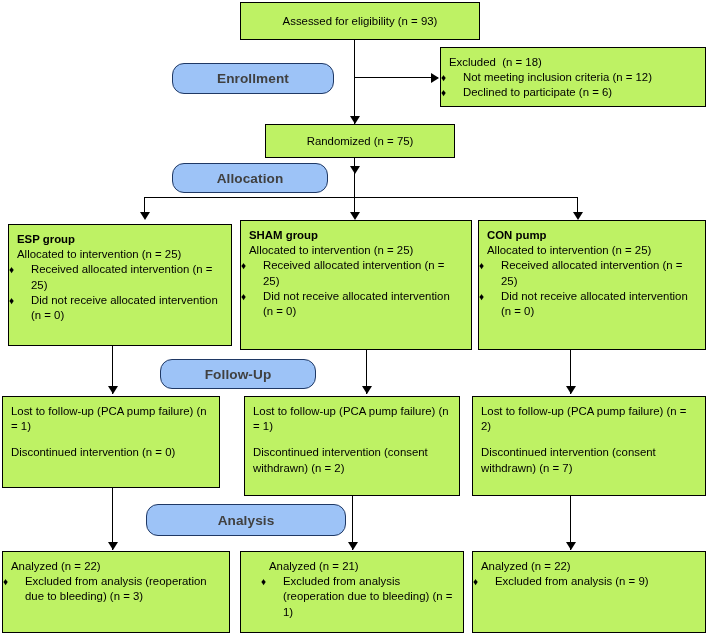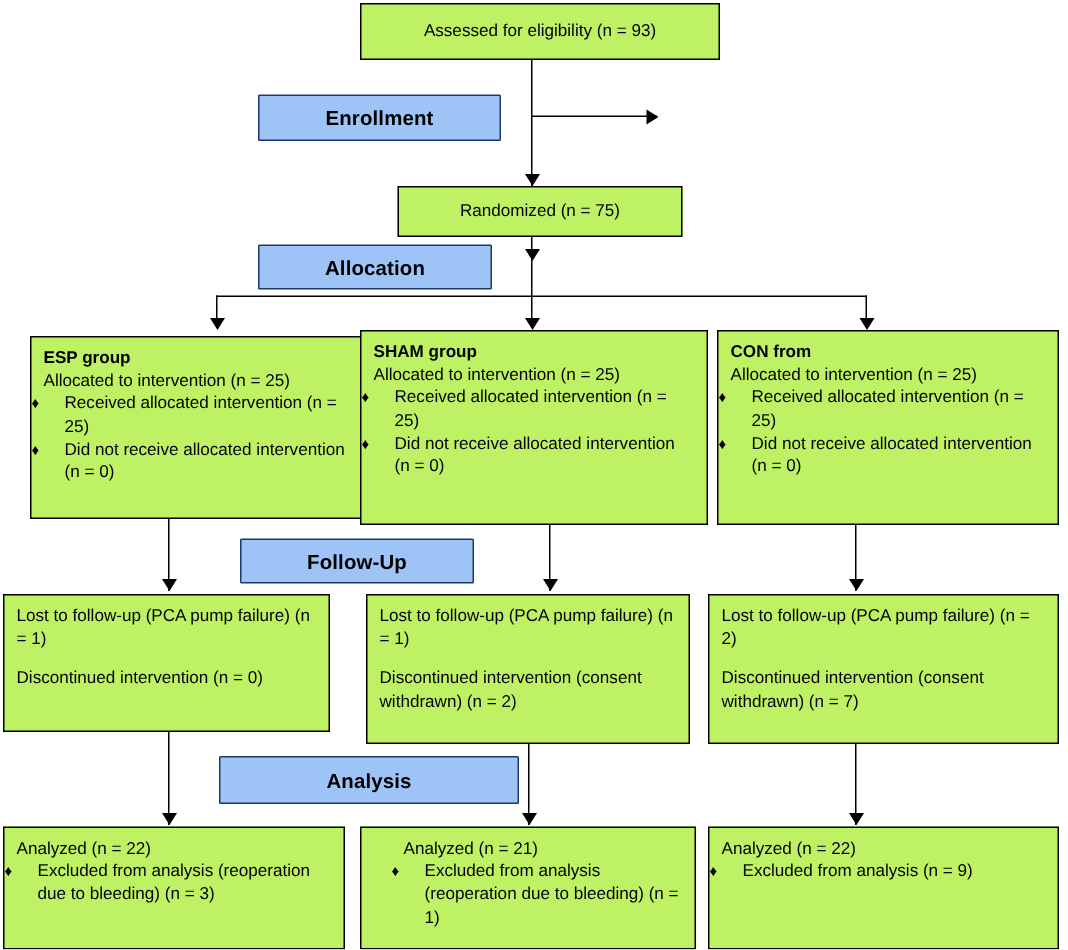--- a/index.html
+++ b/index.html
@@ -107,6 +107,11 @@
   <div class="hline" style="left:354px; top:77px; width:84px;"></div>
   <div class="arrow-right" style="left:431px; top:73px;"></div>
 
+  <div class="box" style="left:440px; top:47px; width:266px; height:60px;">
+    <span class="line">Excluded  (n = 18)</span>
+    <span class="bullet"><span class="dia">♦</span><span>Not meeting inclusion criteria (n = 12)</span></span>
+    <span class="bullet"><span class="dia">♦</span><span>Declined to participate (n = 6)</span></span>
+  </div>
 
   <div class="stage" style="left:172px; top:63px; width:162px; height:31px;">
     <span>Enrollment</span>

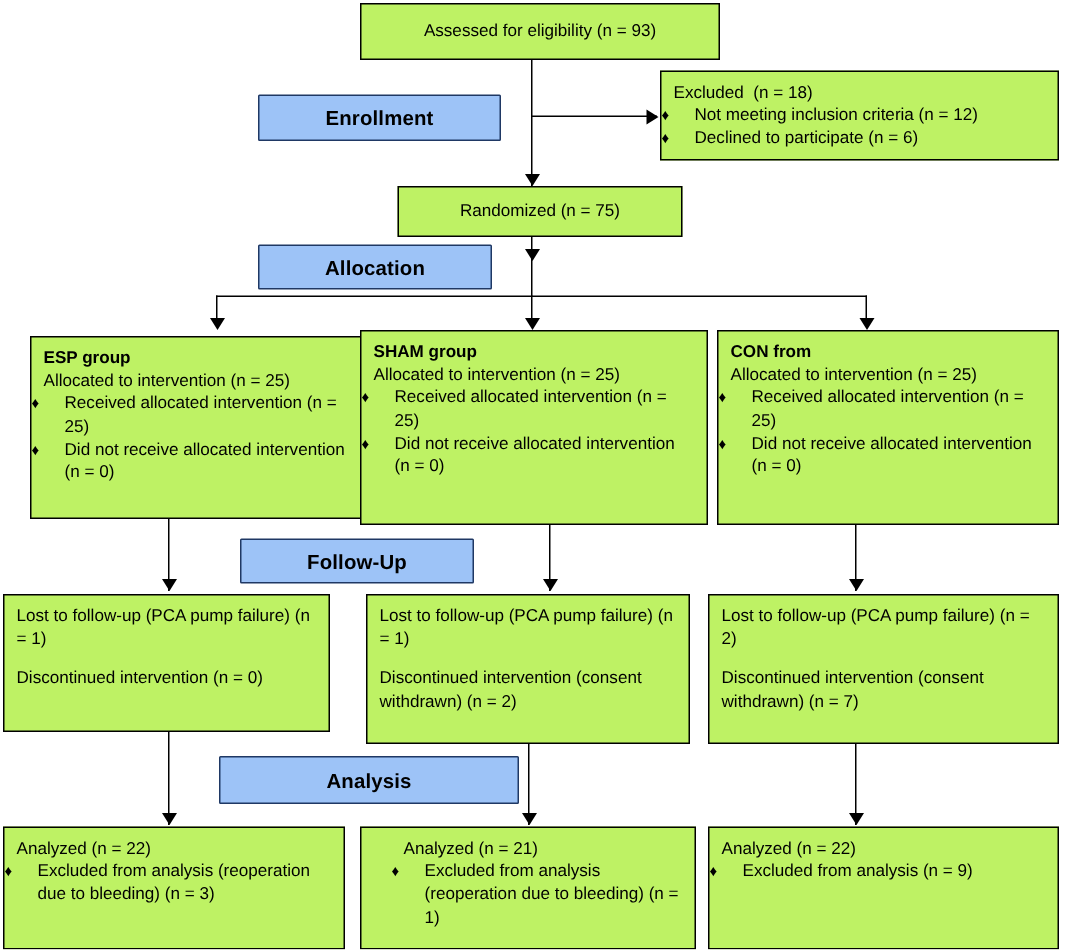--- a/index.html
+++ b/index.html
@@ -55,9 +55,9 @@
     position: absolute;
     box-sizing: border-box;
     border: 1.4px solid #1f3864;
-    border-radius: 1px;
+    border-radius: 12px;
     background: #9dc3f7;
-    color: #000000;
+    color: #404040;
     font-weight: bold;
     font-size: 13.6px;
     display: flex;

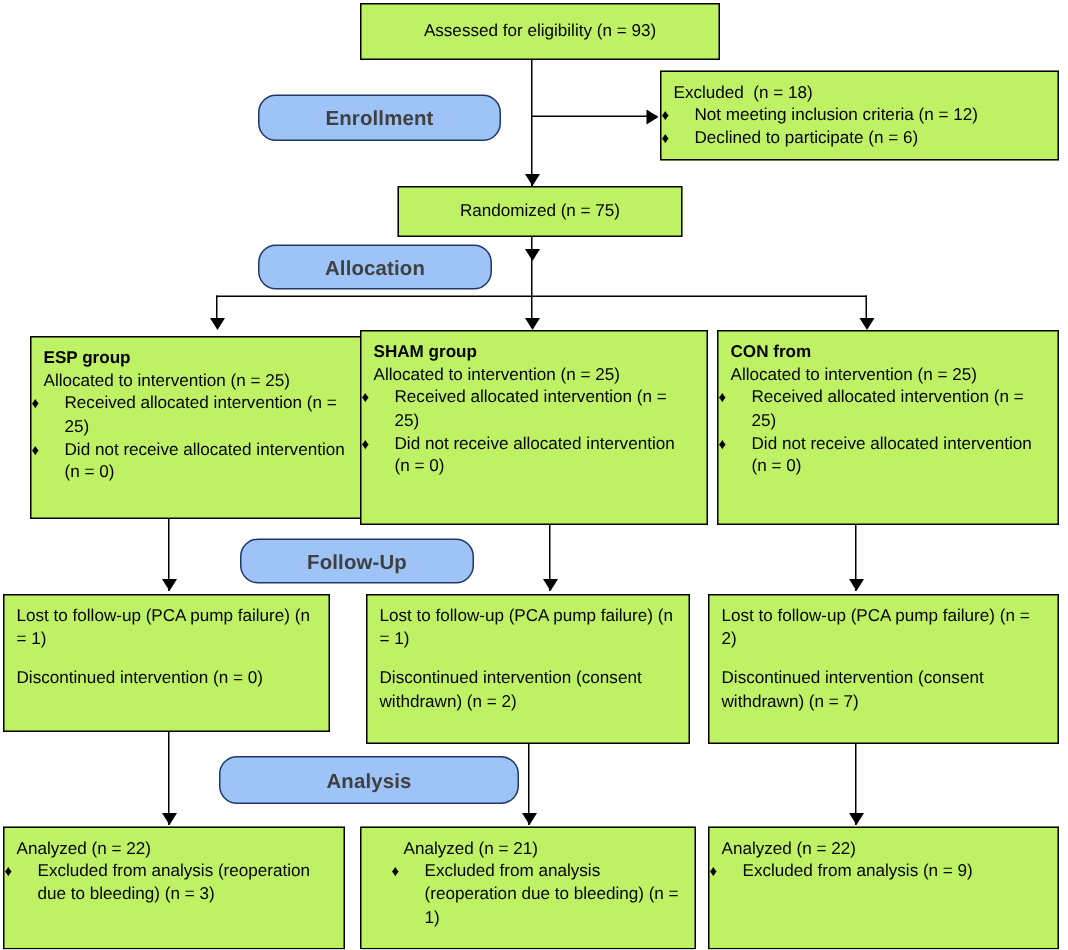--- a/index.html
+++ b/index.html
@@ -135,7 +135,7 @@
     <span>Allocation</span>
   </div>
 
-  <div class="box" style="left:20px; top:224px; width:224px; height:122px;">
+  <div class="box" style="left:8px; top:224px; width:224px; height:122px;">
     <span class="title">ESP group</span>
     <span class="line">Allocated to intervention (n = 25)</span>
     <span class="bullet"><span class="dia">♦</span><span>Received allocated intervention (n = 25)</span></span>

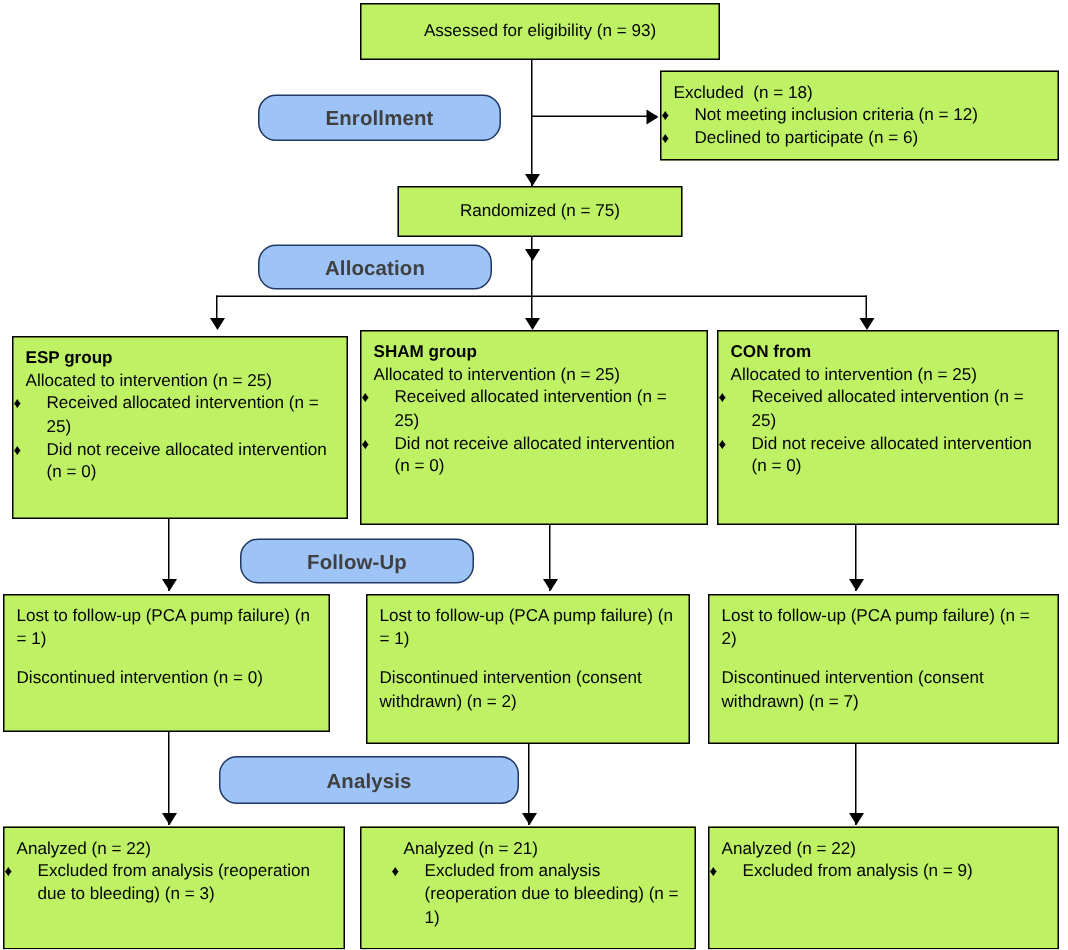--- a/index.html
+++ b/index.html
@@ -150,7 +150,7 @@
   </div>
 
   <div class="box" style="left:478px; top:220px; width:228px; height:130px;">
-    <span class="title">CON from</span>
+    <span class="title">CON pump</span>
     <span class="line">Allocated to intervention (n = 25)</span>
     <span class="bullet"><span class="dia">♦</span><span>Received allocated intervention (n = 25)</span></span>
     <span class="bullet"><span class="dia">♦</span><span>Did not receive allocated intervention (n = 0)</span></span>

